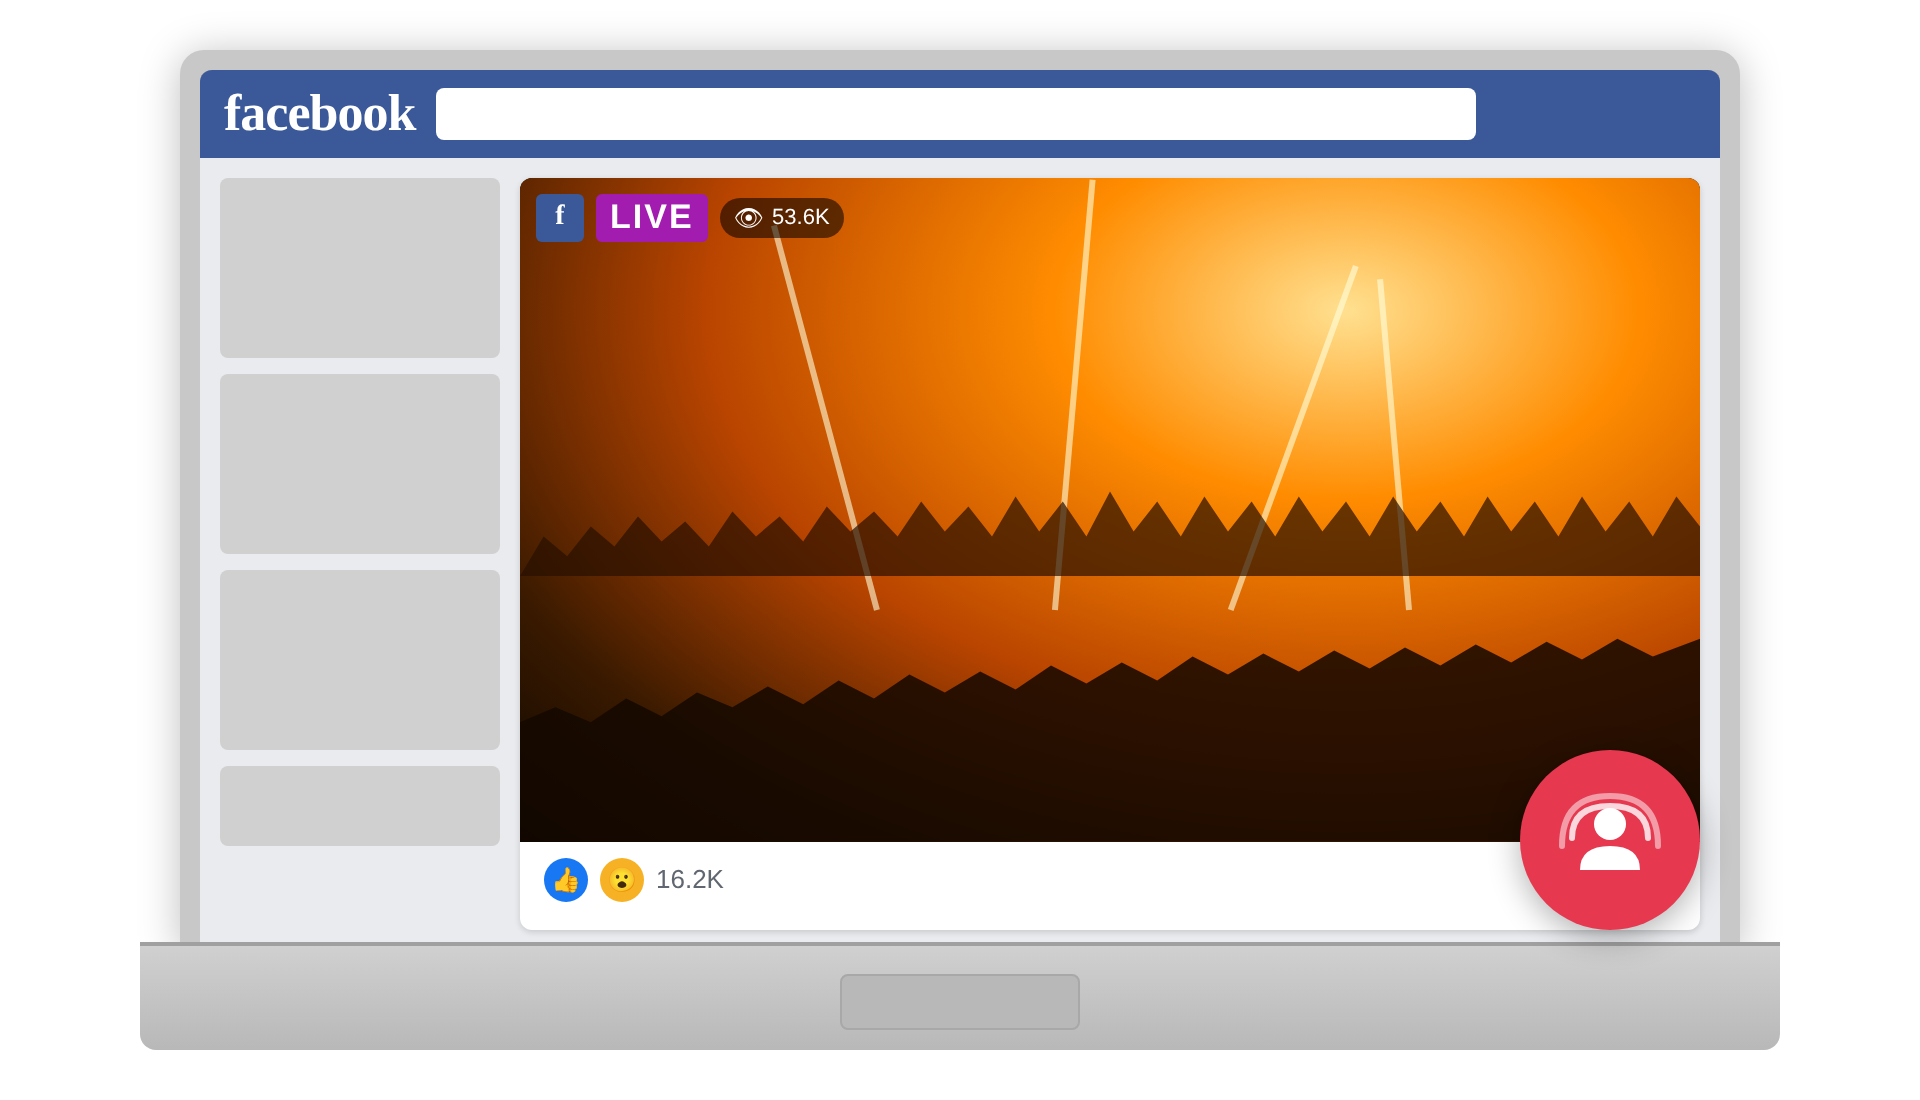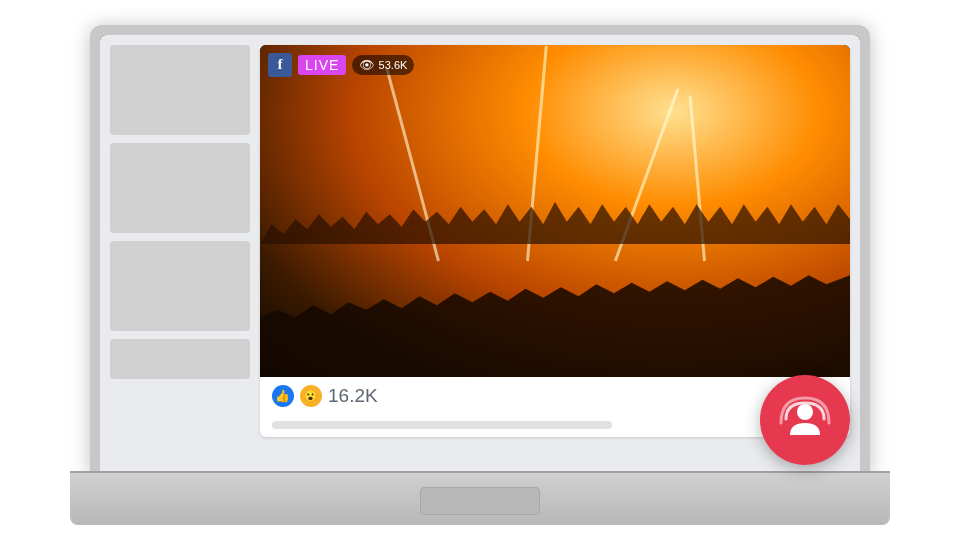--- a/index.html
+++ b/index.html
@@ -365,6 +365,10 @@
 
         <div class="fb-screen">
 
+          <div class="fb-header">
+            <div class="fb-logo-text">facebook</div>
+            <div class="fb-search-bar"></div>
+          </div>
 
           <div class="fb-content">
 

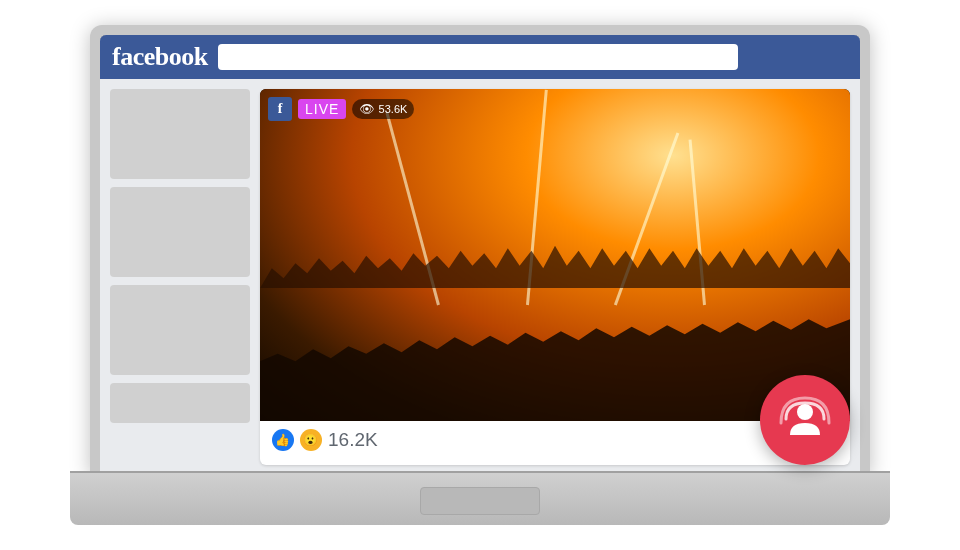--- a/index.html
+++ b/index.html
@@ -258,10 +258,10 @@
     }
 
     .live-badge {
-      background: #d946ef;
+      background: #a21caf;
       color: white;
-      font-size: 14px;
-      font-weight: normal;
+      font-size: 17px;
+      font-weight: bold;
       padding: 2px 7px;
       border-radius: 3px;
       letter-spacing: 1px;

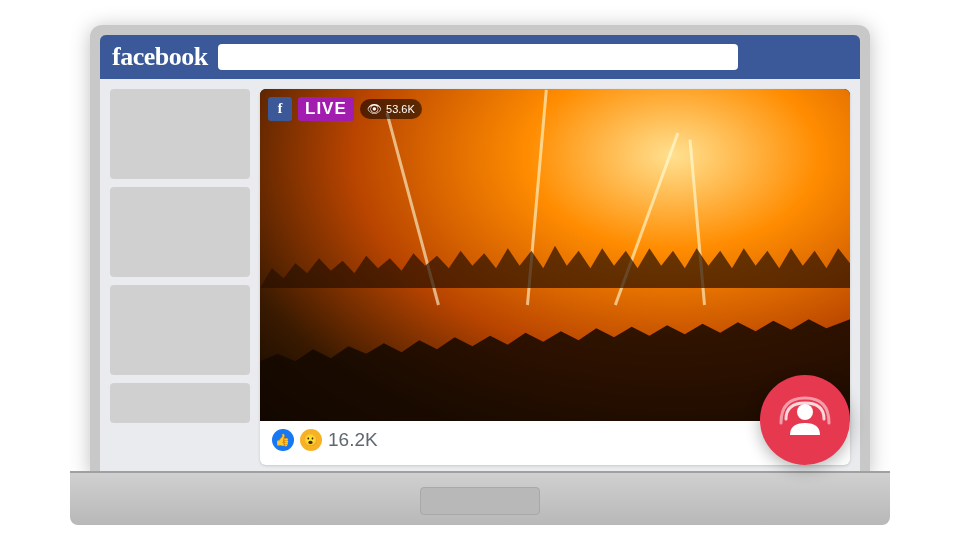--- a/index.html
+++ b/index.html
@@ -314,7 +314,7 @@
 
     .reaction-count {
       color: #606770;
-      font-size: 19px;
+      font-size: 13px;
       font-weight: 500;
     }
 

